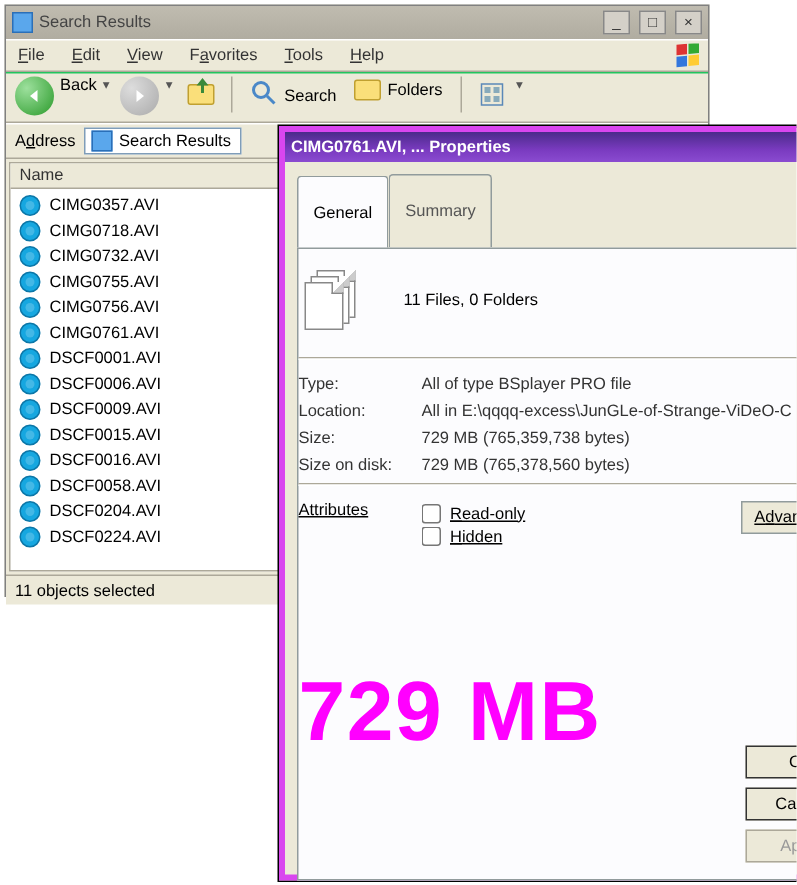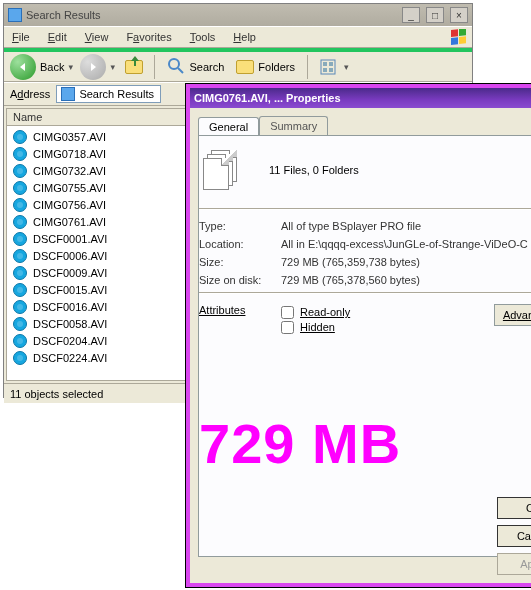--- a/index.html
+++ b/index.html
@@ -17,7 +17,7 @@
 .ex-menu span u { text-decoration: underline; }
 .ex-menu .winflag { position: absolute; right: 4px; top: 2px; width: 18px; height: 18px; }
 
-.ex-tool { display: flex; align-items: center; height: 34px; padding: 2px 6px; border-top: 4px solid #22c55e; border-bottom: 1px solid #aca899; gap: 4px; }
+.ex-tool { display: flex; align-items: flex-start; height: 34px; padding: 2px 6px; border-top: 1px solid #22c55e; border-bottom: 1px solid #aca899; gap: 4px; }
 .navbtn { width: 26px; height: 26px; border-radius: 50%; display: flex; align-items: center; justify-content: center; color: #fff; font-size: 14px; }
 .navbtn.green { background: radial-gradient(circle at 30% 30%, #9de09d, #2a9a2a); }
 .navbtn.gray  { background: radial-gradient(circle at 30% 30%, #ddd, #aaa); color: #888; }

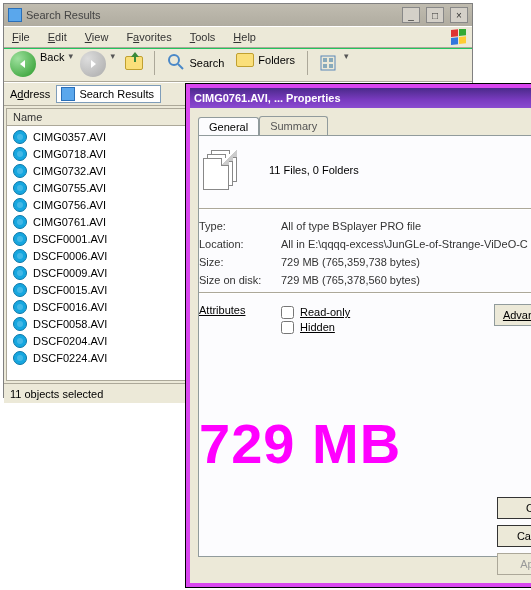--- a/index.html
+++ b/index.html
@@ -46,7 +46,7 @@
 .props-title .wbtn { width: 18px; height: 16px; border: 1px solid #fff; background: #d4d0c8; color: #333; display: flex; align-items: center; justify-content: center; margin-left: 2px; font-size: 10px; font-weight: normal; }
 
 .tabstrip { display: flex; padding: 8px 8px 0 8px; }
-.tab { border: 1px solid #919b9c; border-bottom: none; padding: 3px 10px; background: #fcfcfe; border-radius: 3px 3px 0 0; position: relative; top: 1px; }
+.tab { border: 1px solid #919b9c; border-bottom: none; padding: 18px 10px; background: #fcfcfe; border-radius: 3px 3px 0 0; position: relative; top: 1px; }
 .tab.inactive { background: #ece9d8; color: #555; top: 0; }
 .tabbody { margin: 0 8px 0 8px; border: 1px solid #919b9c; background: #fcfcfe; height: 422px; padding: 14px 0; position: relative; }
 

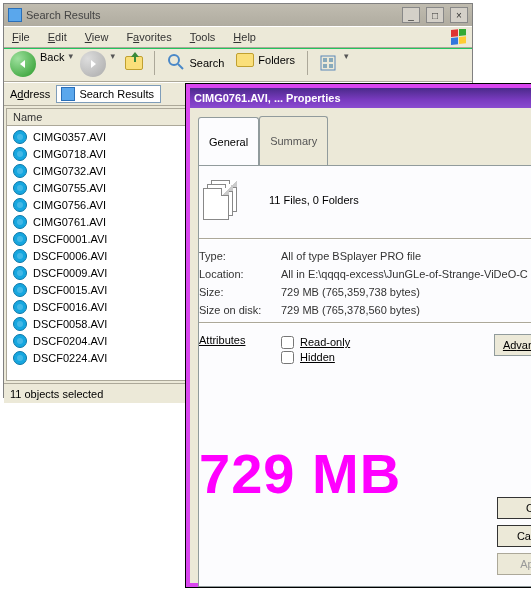--- a/index.html
+++ b/index.html
@@ -67,7 +67,7 @@
 .attrs { display: flex; align-items: flex-start; margin-top: 4px; text-decoration: underline; }
 .attrs .k { width: 82px; }
 .chkcol { flex: 1; }
-.chk { display: flex; align-items: flex-start; gap: 6px; margin: 2px 0; }
+.chk { display: flex; align-items: center; gap: 6px; margin: 2px 0; }
 .chk input { width: 13px; height: 13px; margin: 0; }
 .advbtn { border: 1px solid #919b9c; background: #ece9d8; padding: 2px 8px; height: 22px; }
 

